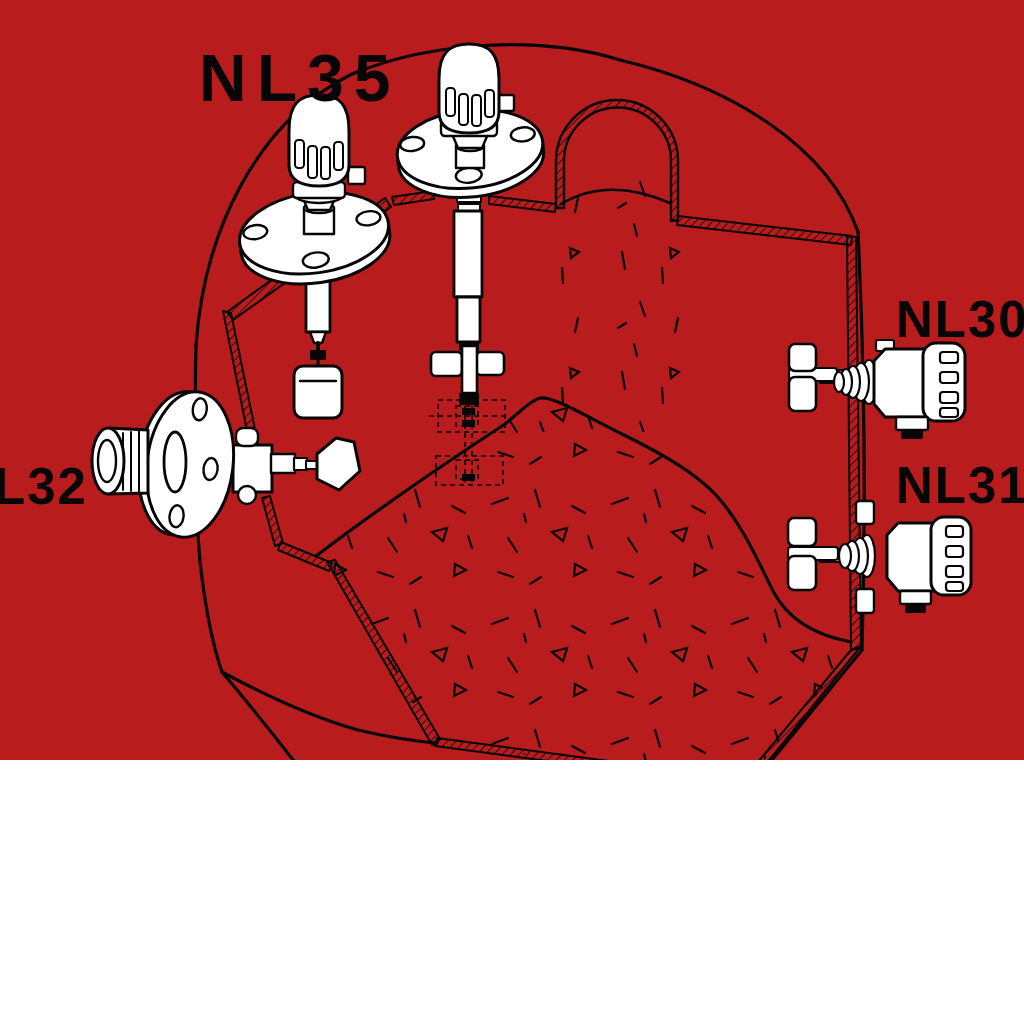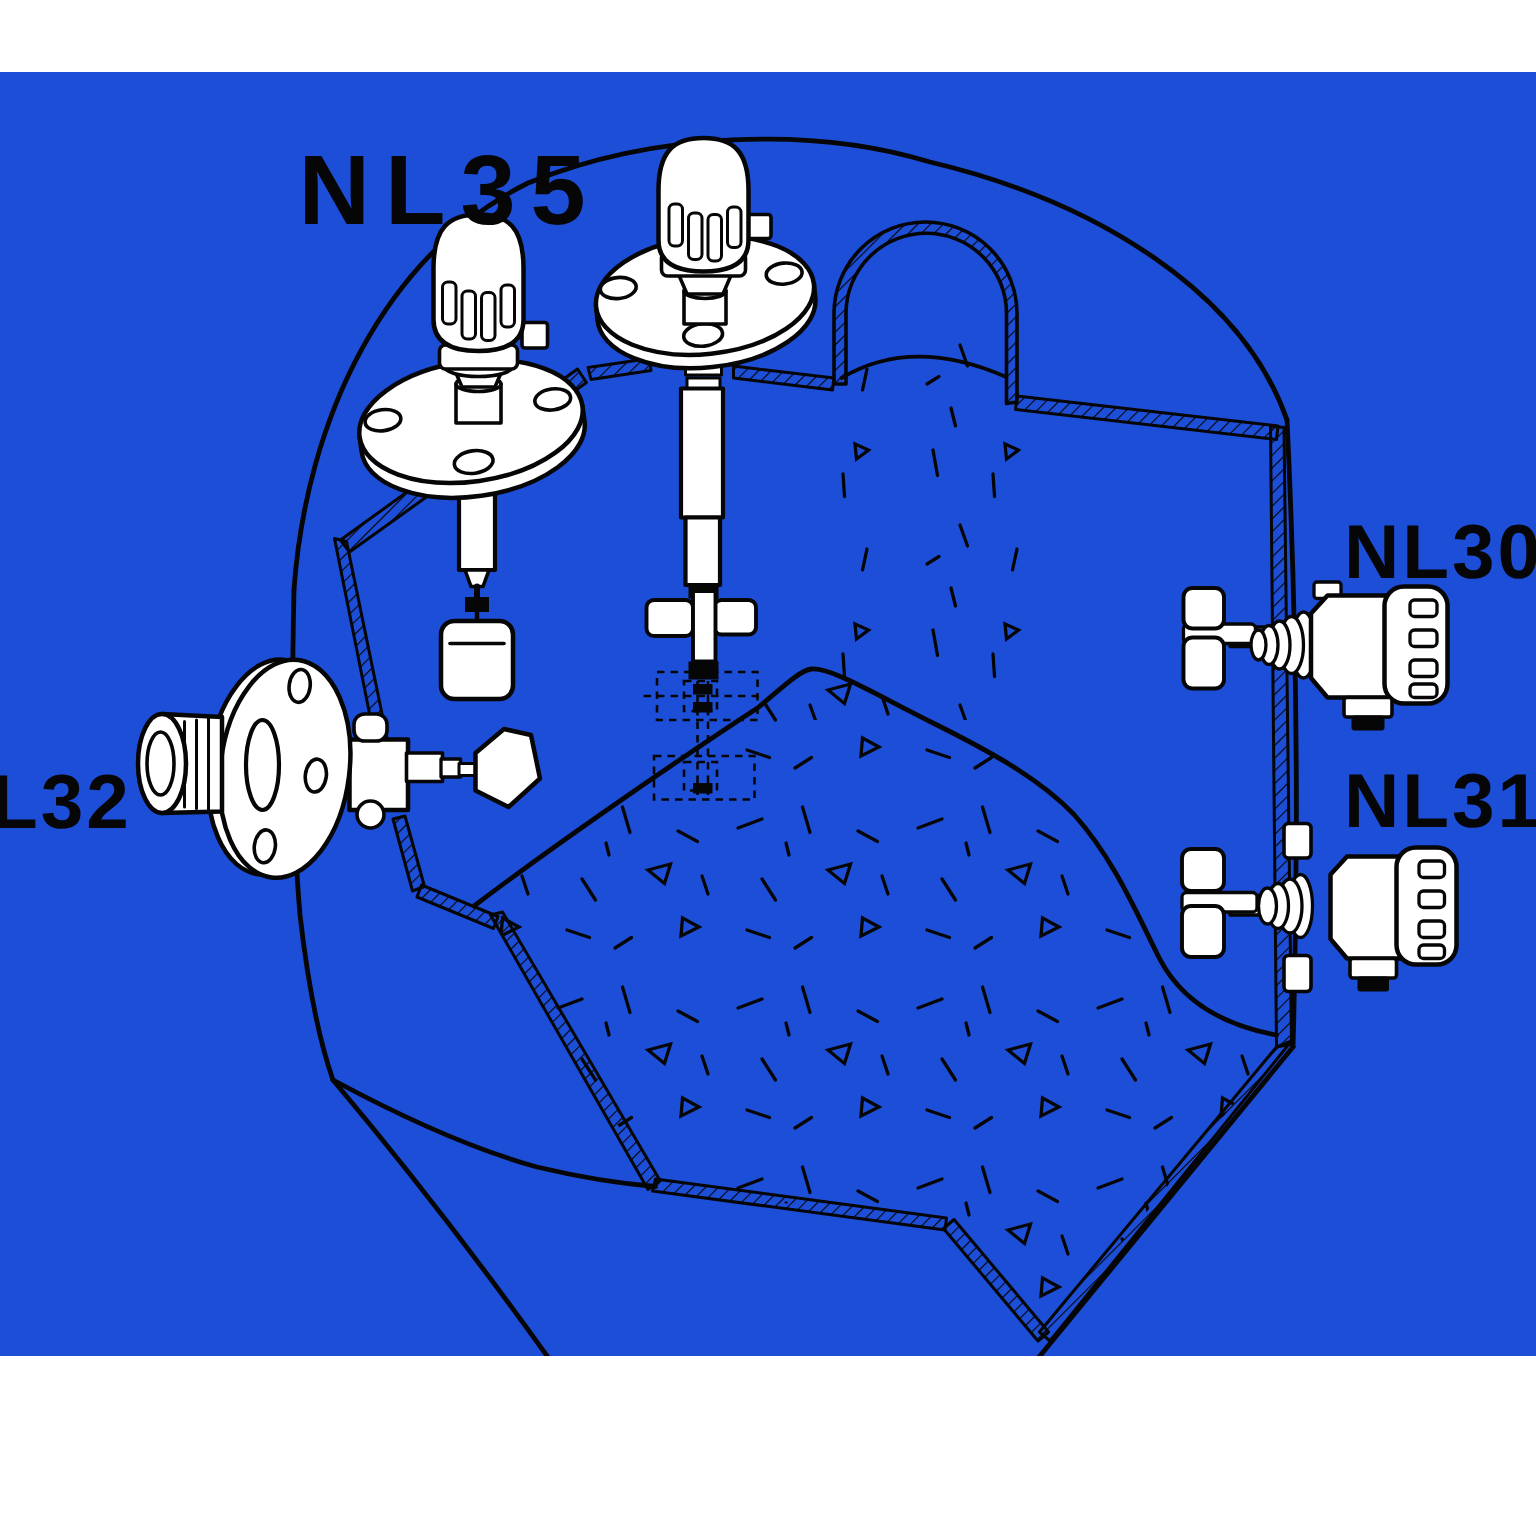--- a/index.html
+++ b/index.html
@@ -3,7 +3,7 @@
 <meta charset="utf-8">
 <style>
   html,body{margin:0;padding:0;background:#ffffff;}
-  .stage{width:1024px;height:856px;position:relative;background:#1d4ed8;overflow:hidden;margin-top:48px;}
+  .stage{width:1024px;height:760px;position:relative;background:#b91c1c;overflow:hidden;}
   svg{display:block;}
   .lbl{font-family:"Liberation Sans","DejaVu Sans",sans-serif;font-weight:700;fill:#060606;}
   .lbl-big{font-size:66px;letter-spacing:10px;}

